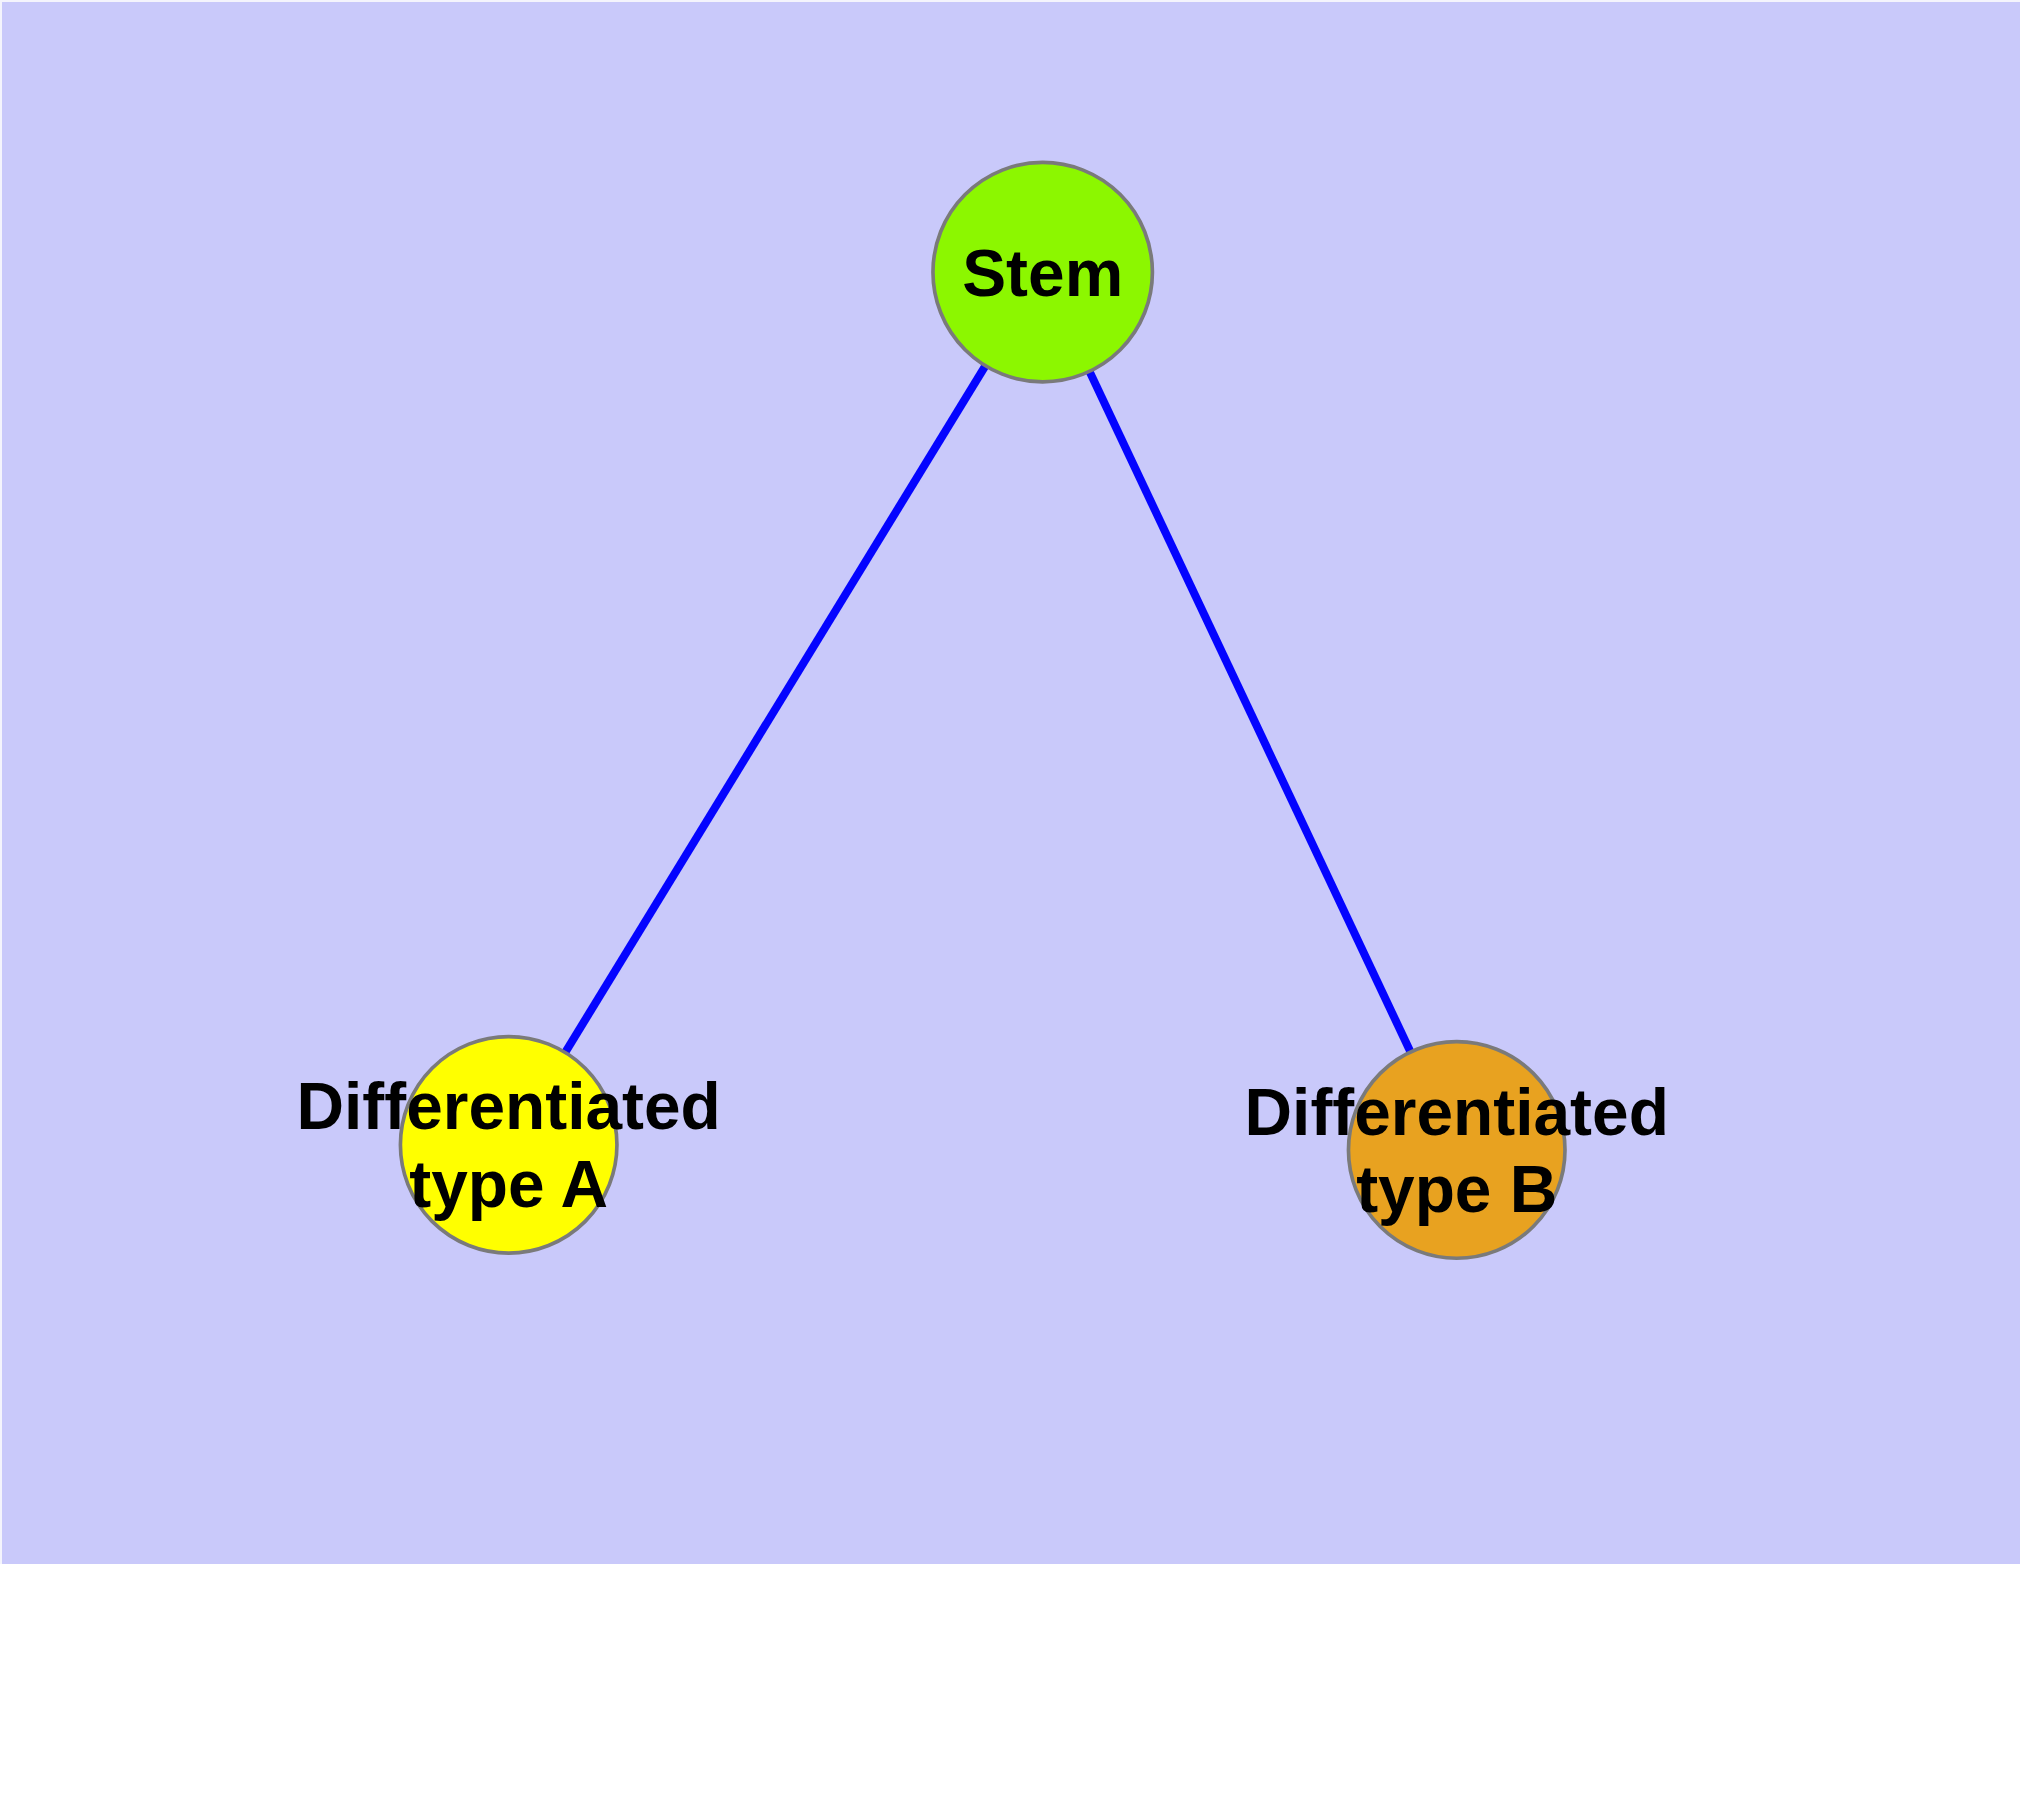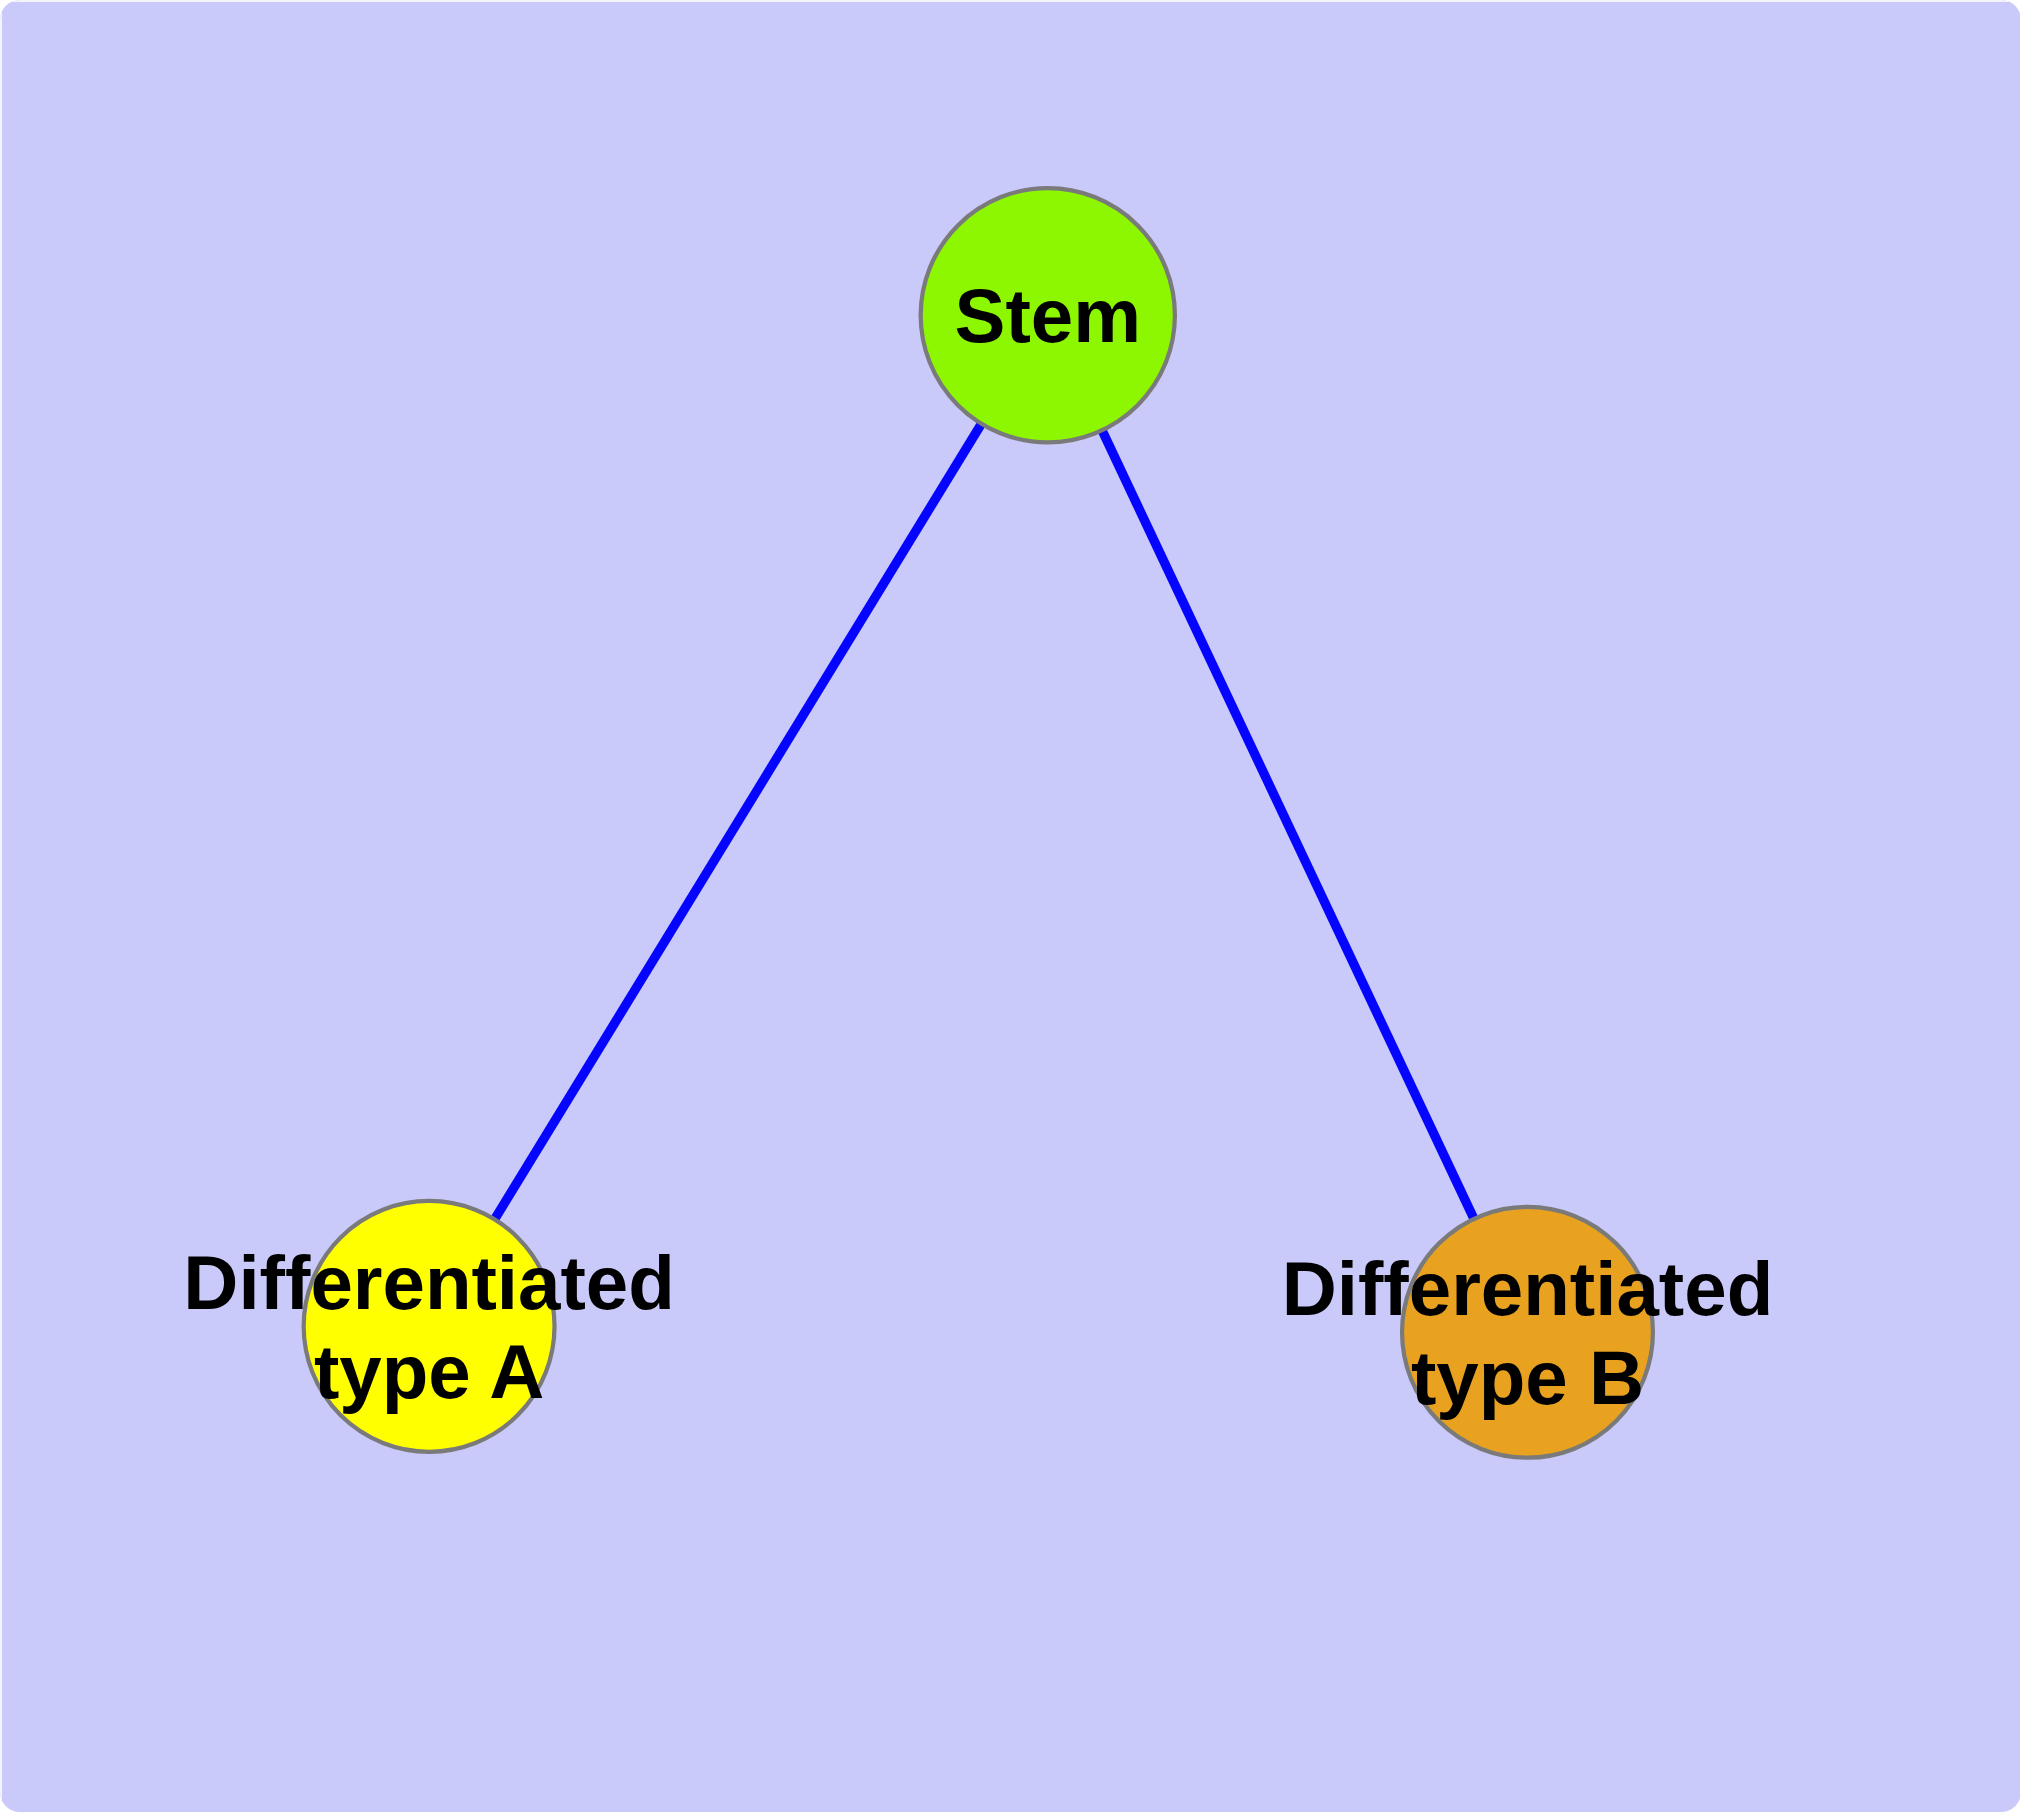--- a/index.html
+++ b/index.html
@@ -11,9 +11,8 @@
   .stage {
     position: relative;
     width: 2021px;
-    height: 1812px;
+    height: 1564px;
     overflow: hidden;
-    border-radius: 20px;
   }
   .canvas-bg {
     position: absolute;

